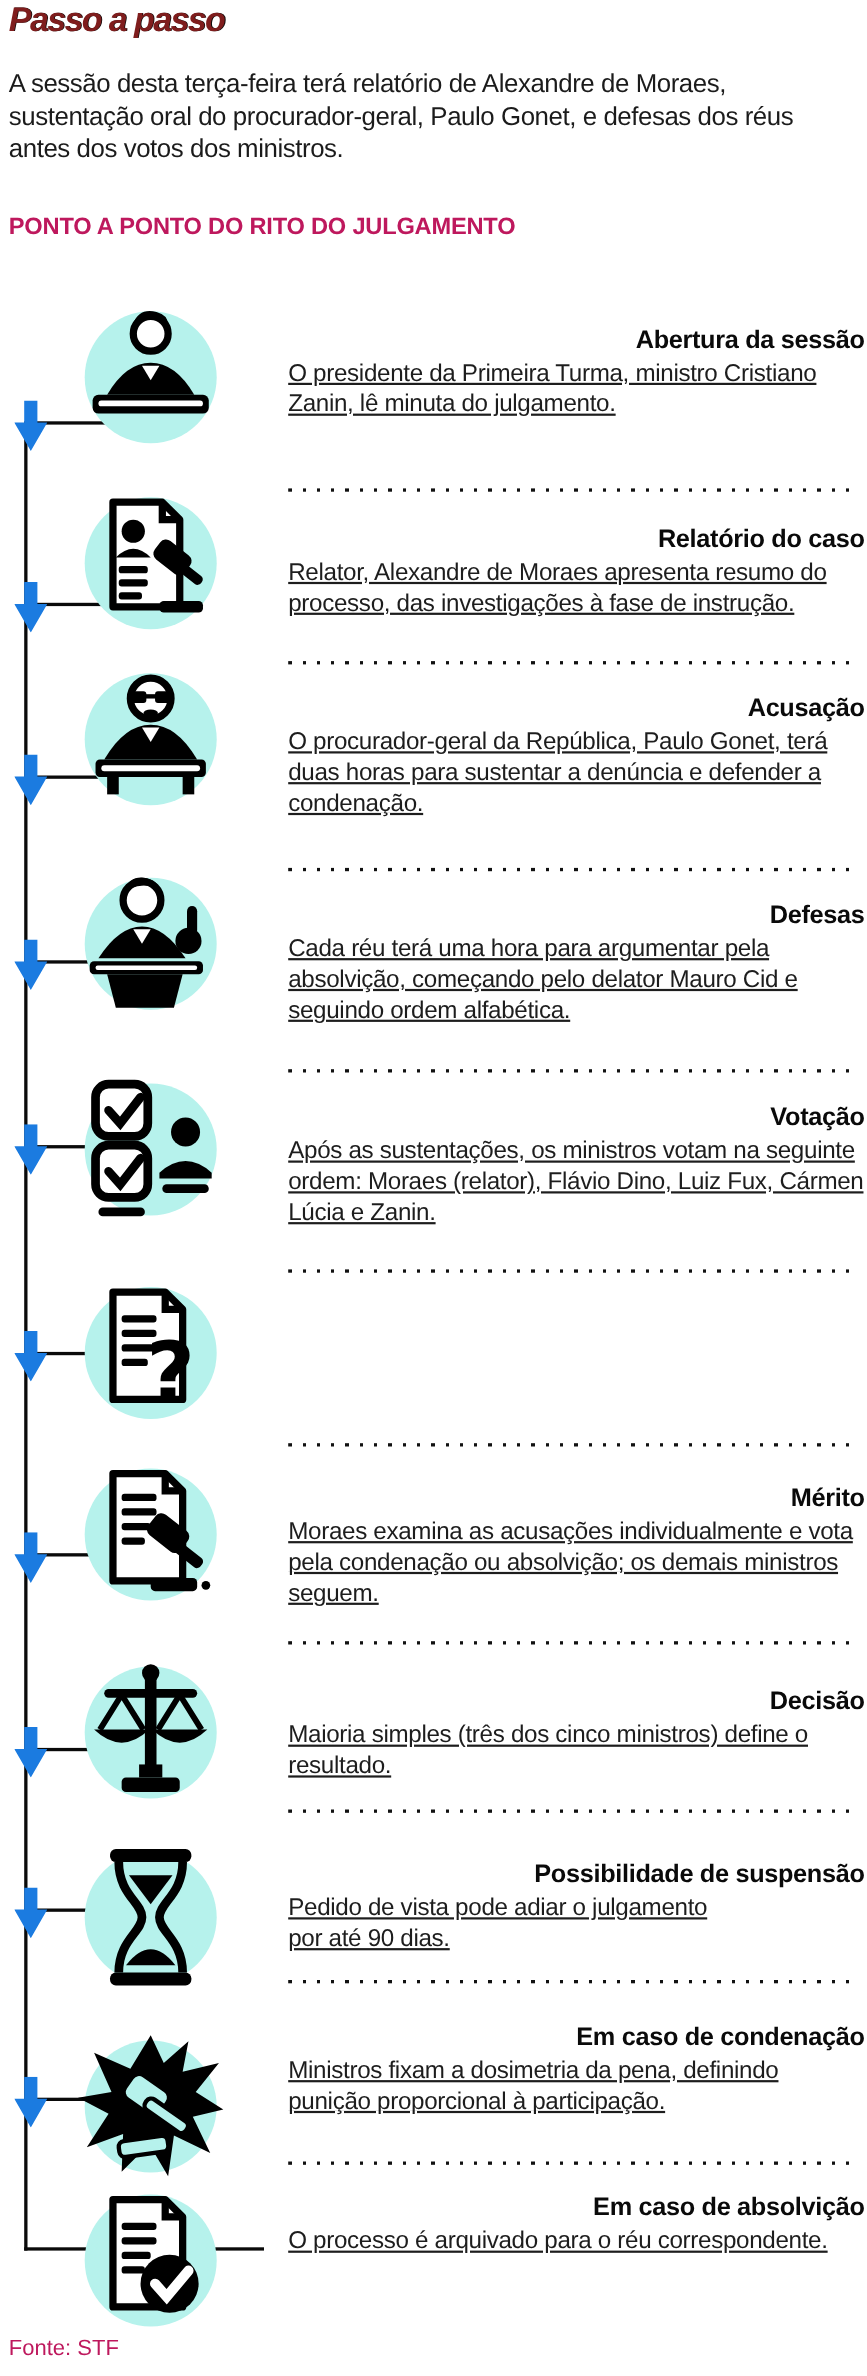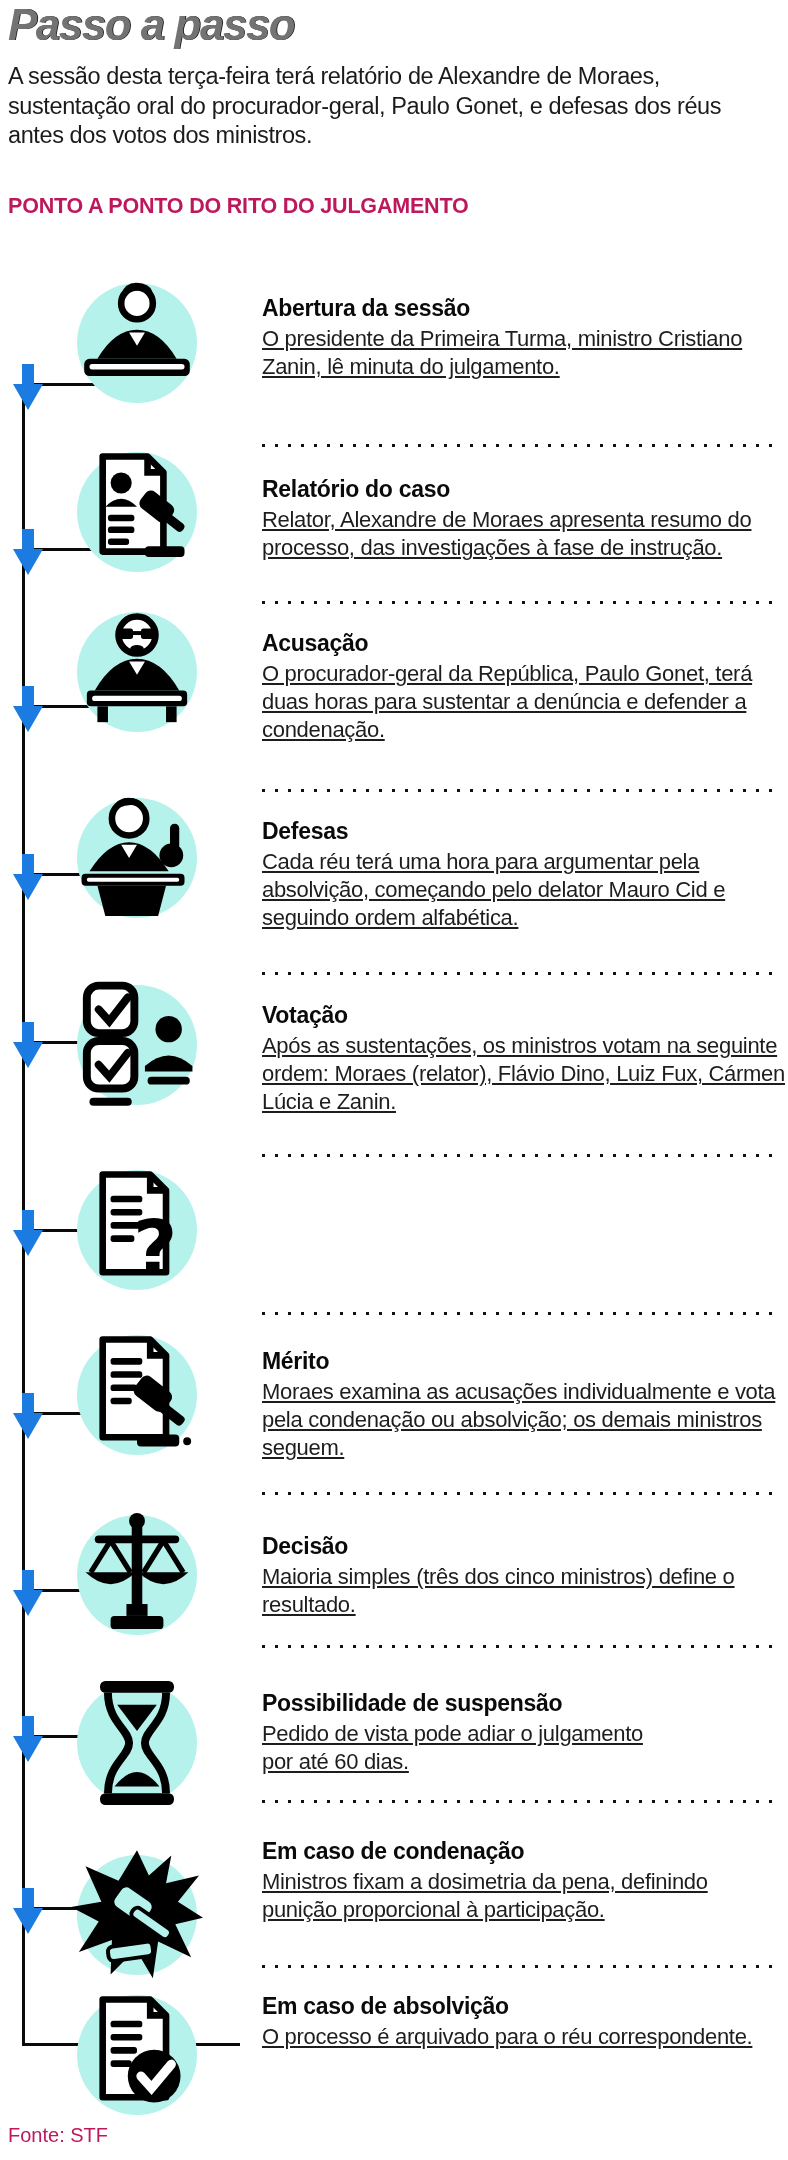--- a/index.html
+++ b/index.html
@@ -7,8 +7,8 @@
        font-family:"Liberation Sans",sans-serif;color:#111;}
   .canvas{position:absolute;inset:0;}
   .page-title{position:absolute;left:8px;top:0px;margin:0;
-    font-size:44px;font-weight:bold;font-style:italic;letter-spacing:-1.5px;
-    color:#737373;text-shadow:0.7px 0 0 #0a0a0a;text-align:right;}
+    font-size:31px;font-weight:bold;font-style:italic;letter-spacing:-1.5px;
+    color:#7f1d1d;text-shadow:0.7px 0 0 #0a0a0a;text-align:right;}
   .intro{position:absolute;left:8px;top:62px;width:715px;margin:0;
     font-size:23.5px;line-height:1.26;letter-spacing:-0.4px;color:#1b1b1b;}
   .section-header{position:absolute;left:8px;top:194px;margin:0;

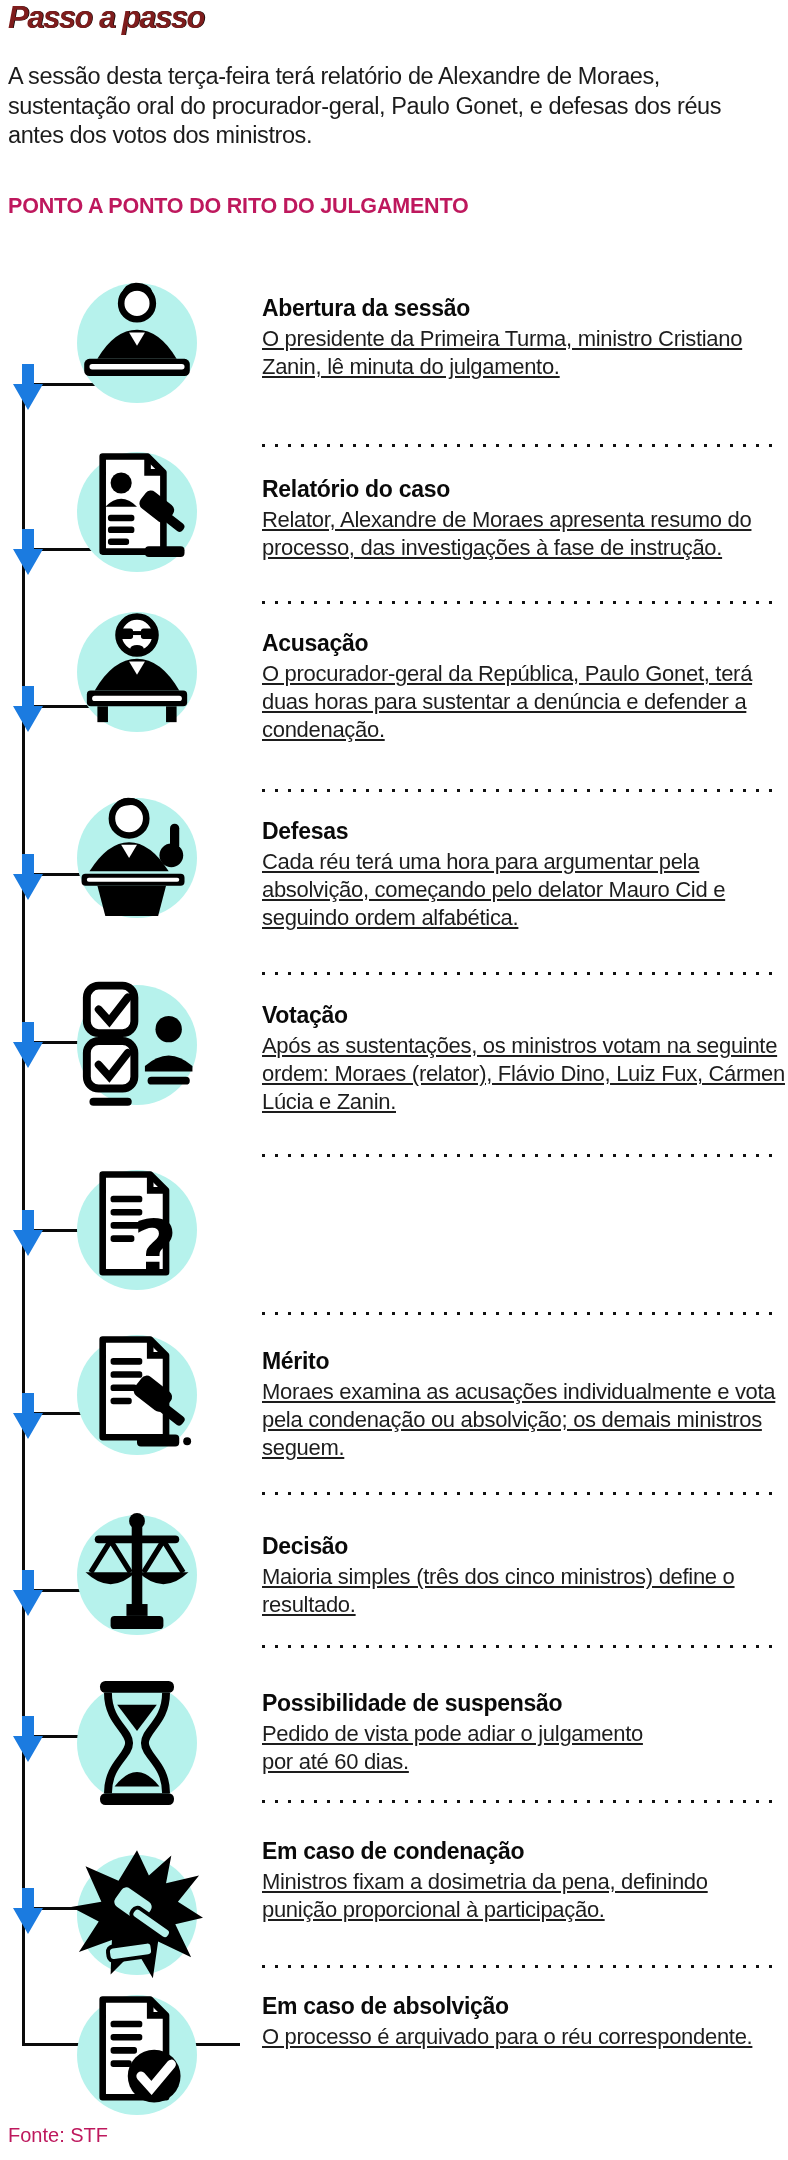--- a/index.html
+++ b/index.html
@@ -20,7 +20,7 @@
     left:77px;}
   .step-circle svg{position:absolute;left:-6px;top:-6px;width:132px;height:132px;overflow:visible;}
   .step-text-block{position:absolute;left:262px;width:524px;}
-  .step-title{font-size:23px;font-weight:bold;letter-spacing:-0.3px;margin:0 0 3px 0;color:#0a0a0a;}
+  .step-title{font-size:23px;font-weight:bold;letter-spacing:-0.3px;margin:0 0 3px 0;color:#0a0a0a;text-align:right;}
   .step-body{font-size:22px;line-height:1.28;letter-spacing:-0.3px;margin:0;color:#1d1d1d;white-space:pre-line;text-decoration:underline;}
   .sep{position:absolute;left:262px;width:518px;height:3px;
     background:repeating-linear-gradient(to right,#111 0 3px,transparent 3px 13px);}

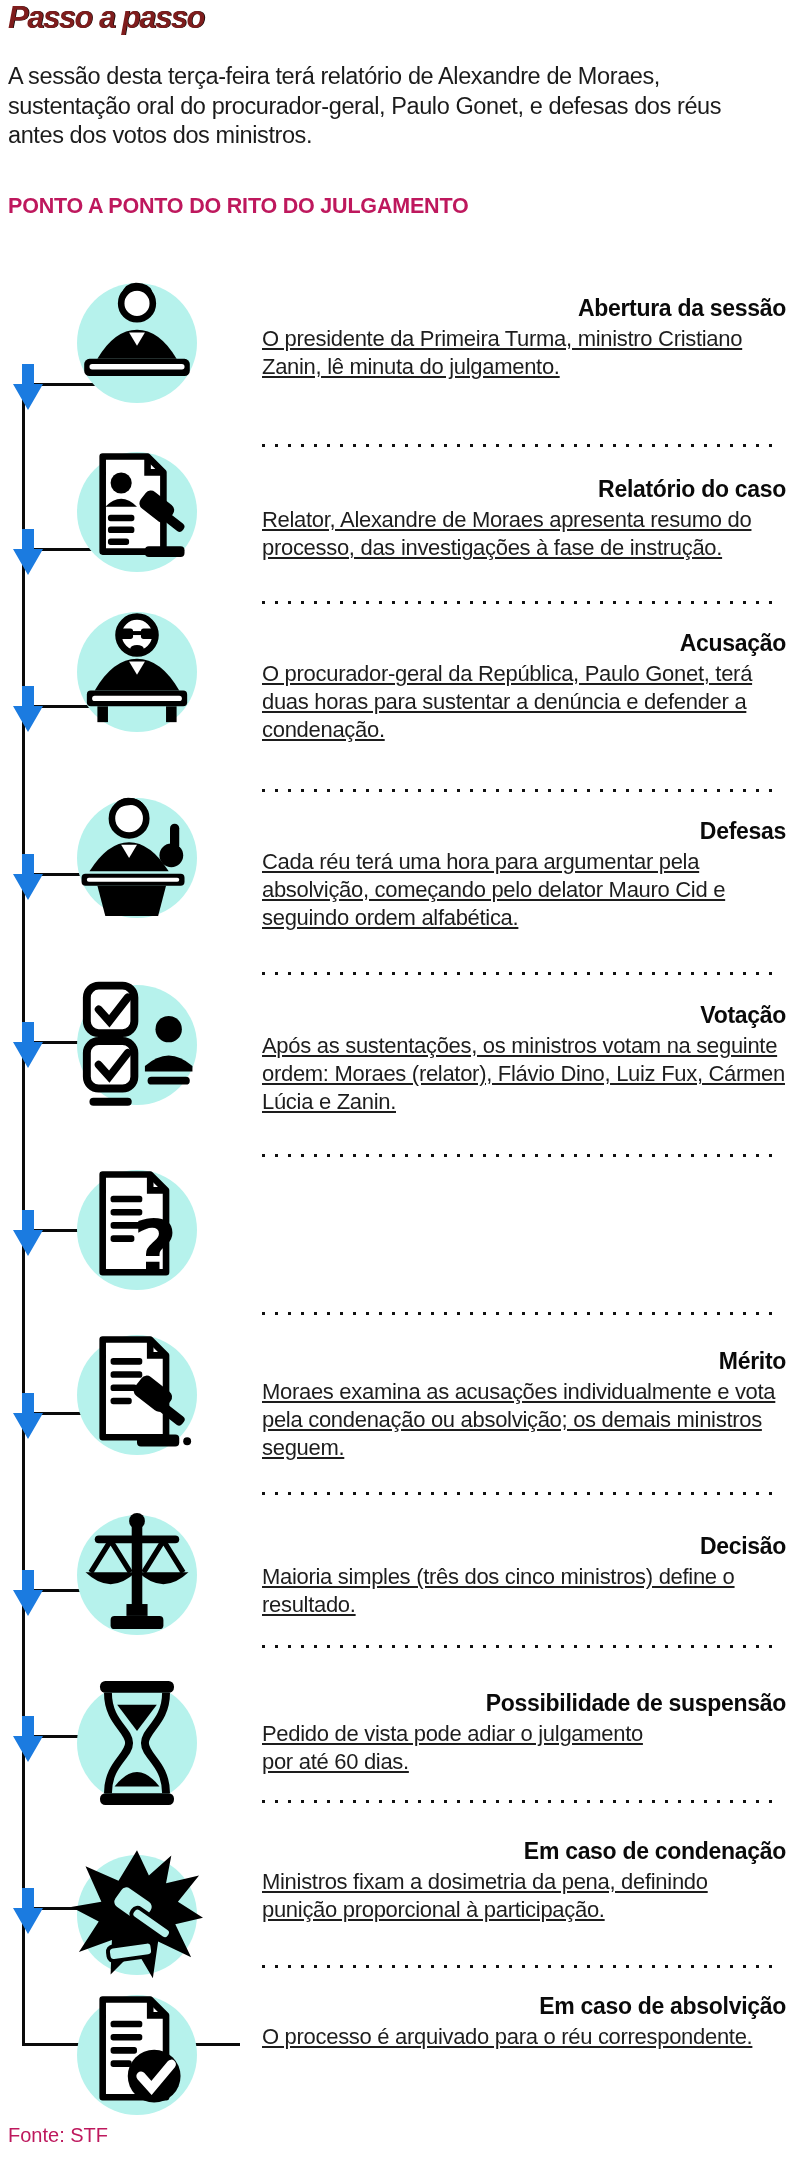--- a/index.html
+++ b/index.html
@@ -226,7 +226,7 @@
       <div class="step-text-block" style="top: 1690px;">
         <h3 class="step-title">Possibilidade de suspensão</h3>
         <p class="step-body">Pedido de vista pode adiar o julgamento
-por até 60 dias.</p>
+por até 90 dias.</p>
       </div>
       <div class="sep" style="top: 1800px;"></div>
       <div class="rail" style="left: 24px; top: 1907px; width: 72px; height: 3px;"></div>

